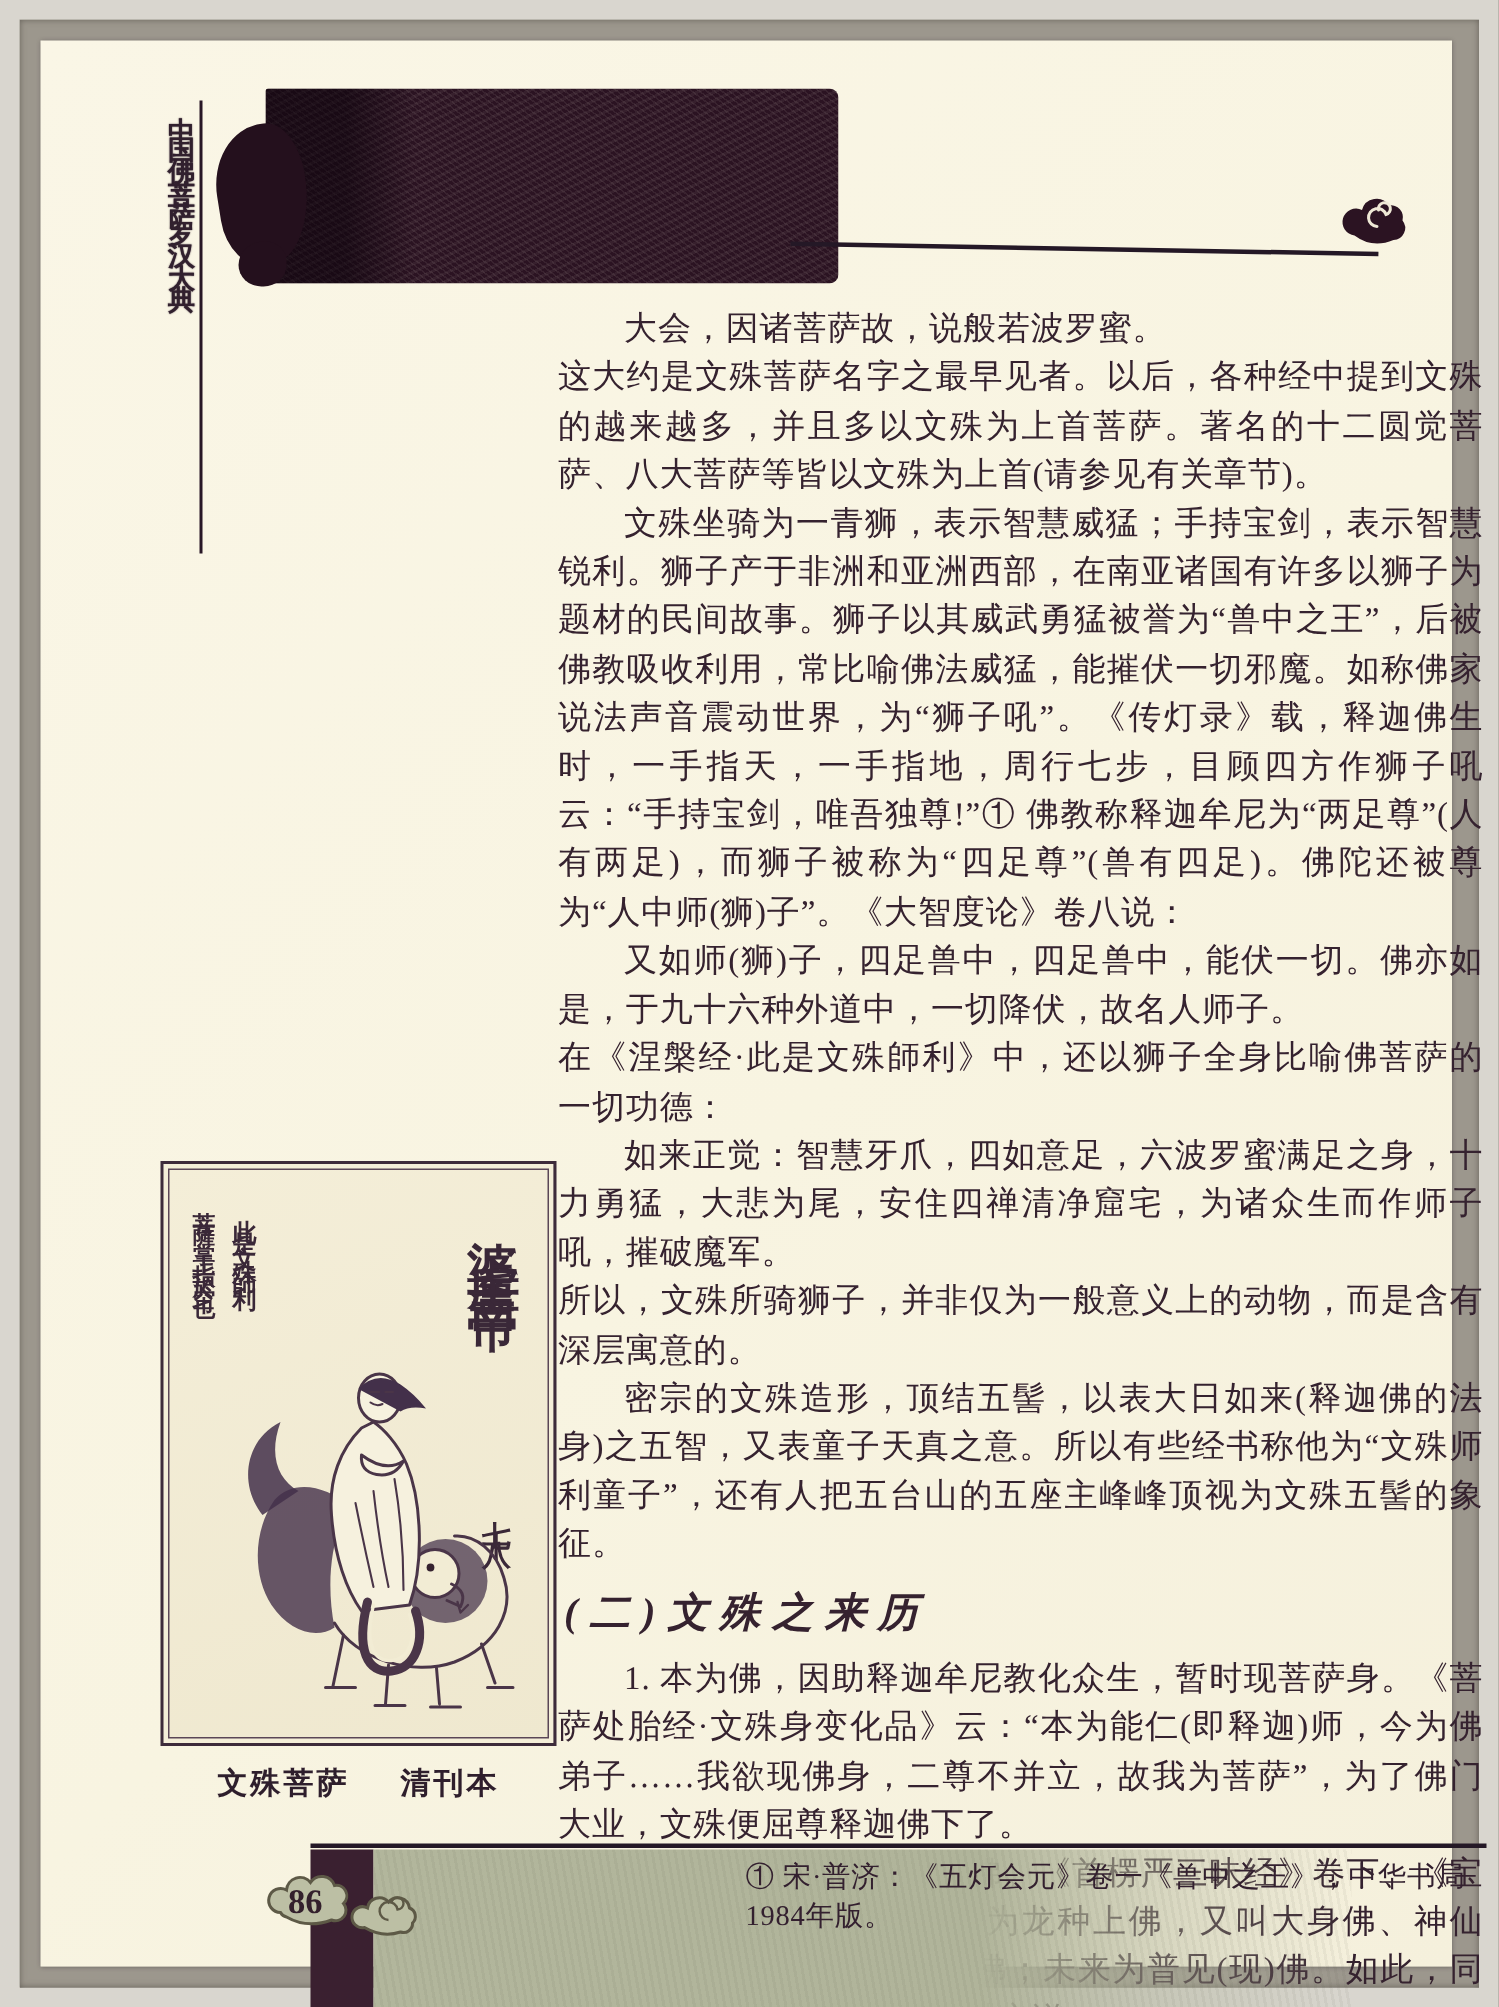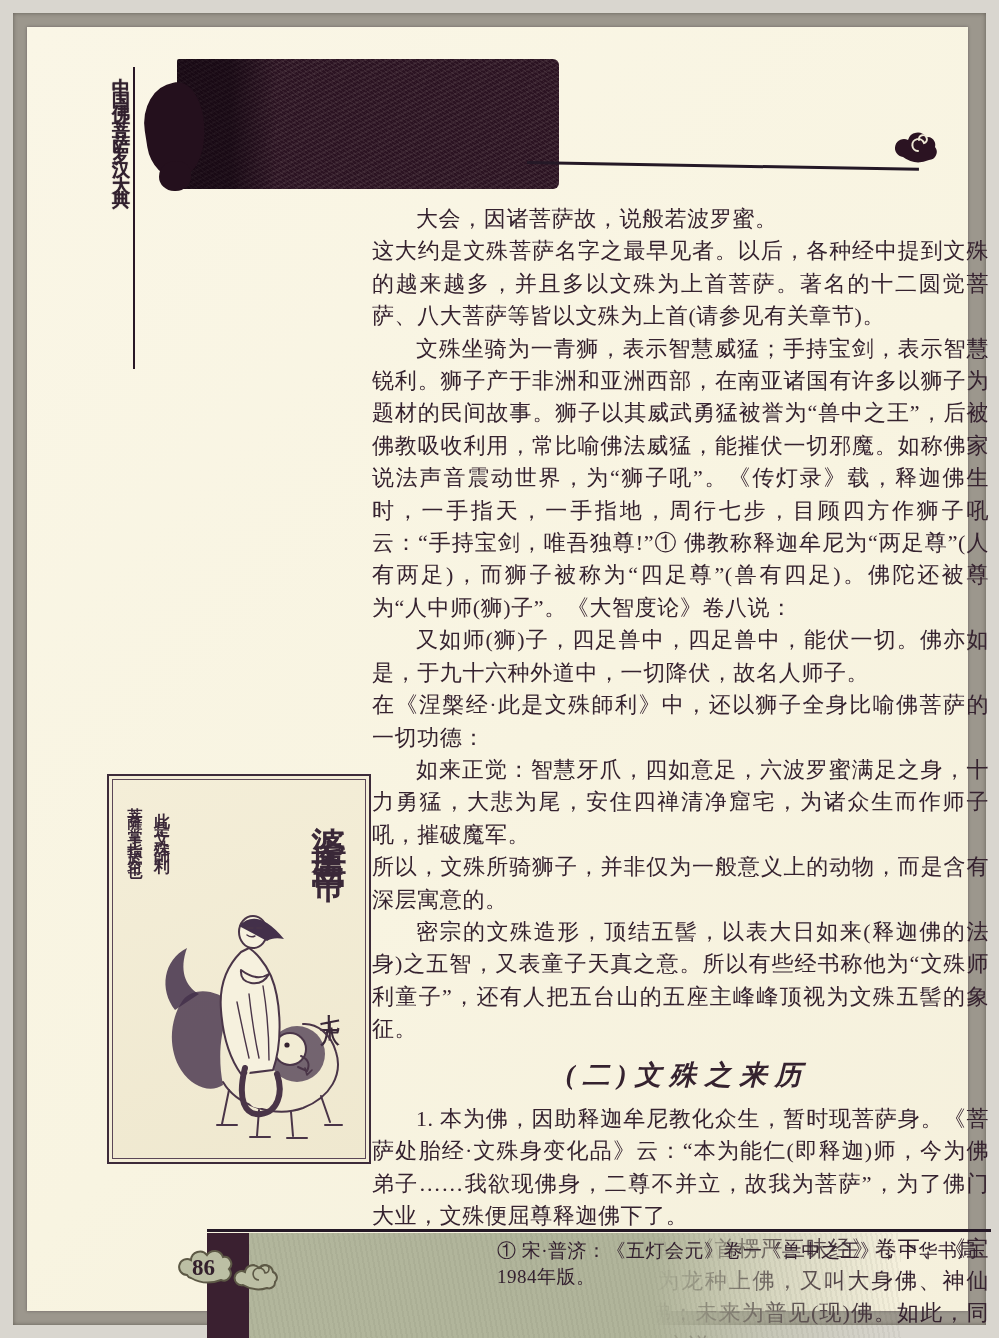--- a/index.html
+++ b/index.html
@@ -70,9 +70,9 @@
   }
   .para-heading {
     font-style:italic; font-weight:700;
-    text-align:center; text-indent:0;
+    text-align:left; text-indent:0;
     font-size:27px; letter-spacing:8px;
-    padding:13px 0 12px 14px;
+    padding:13px 0 12px 4px;
   }
   
   .woodcut {

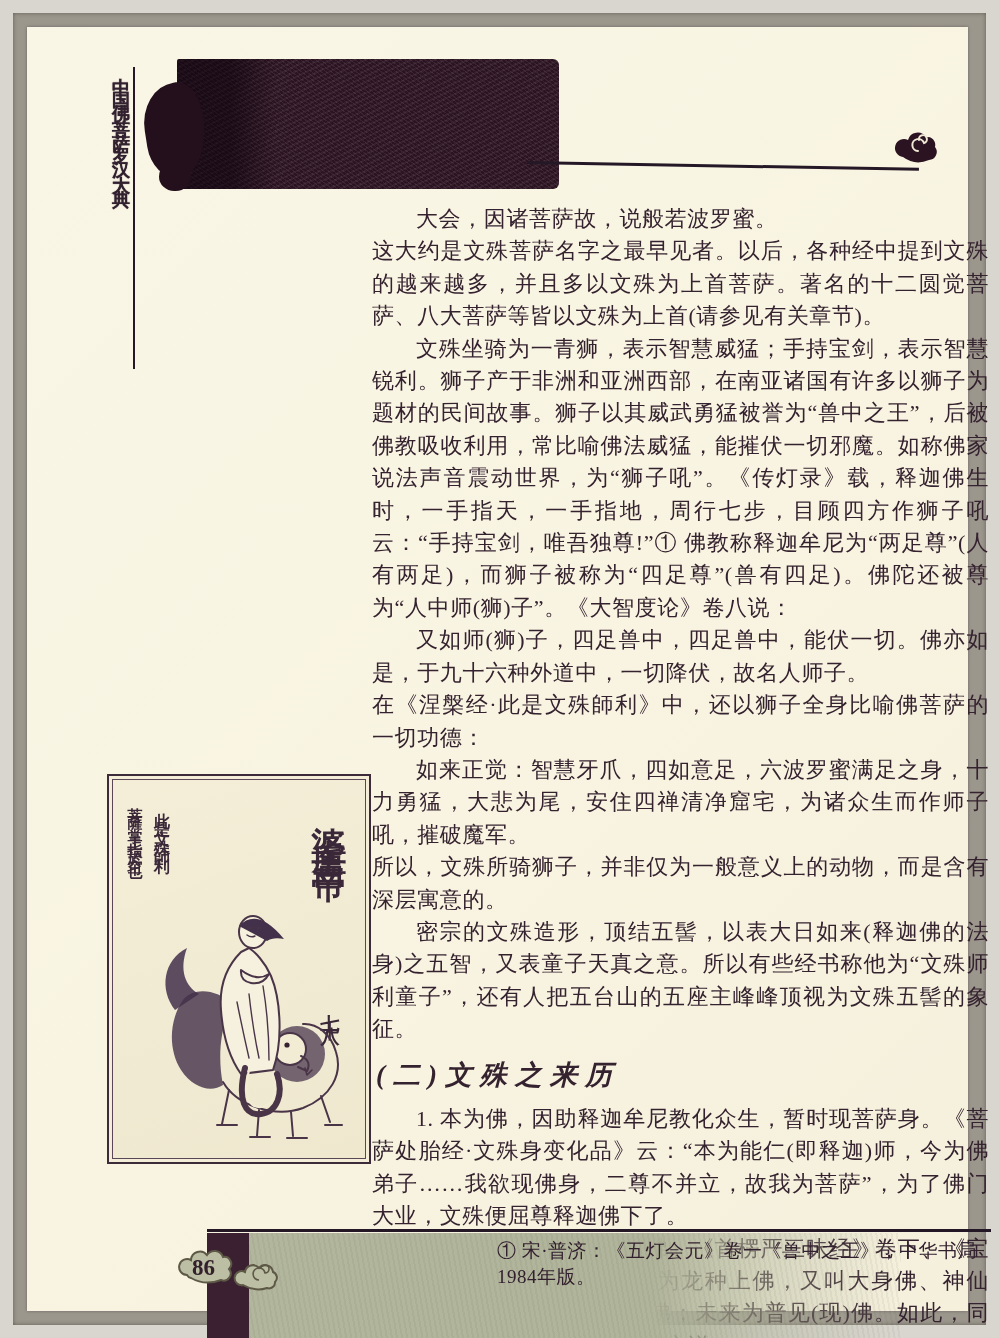--- a/index.html
+++ b/index.html
@@ -207,6 +207,9 @@
       </div>
     </div>
   </div>
+  <div class="woodcut-caption">
+    <span>文殊菩萨</span><span class="gap"></span><span>清刊本</span>
+  </div>
 
   <div class="footnote-rule"></div>
   <div class="footer-strip"></div>

